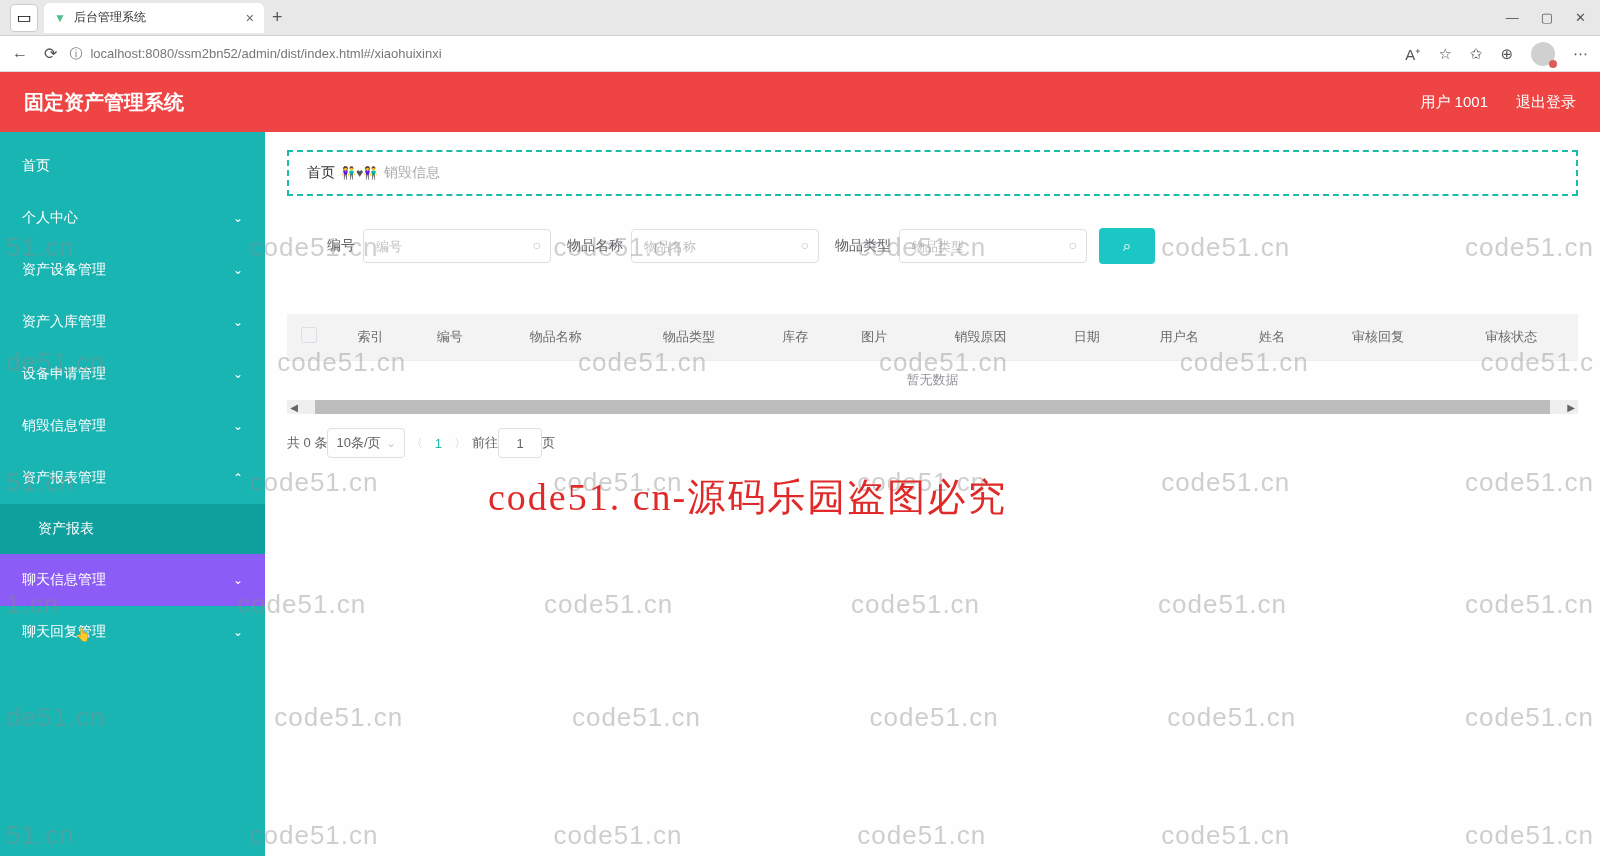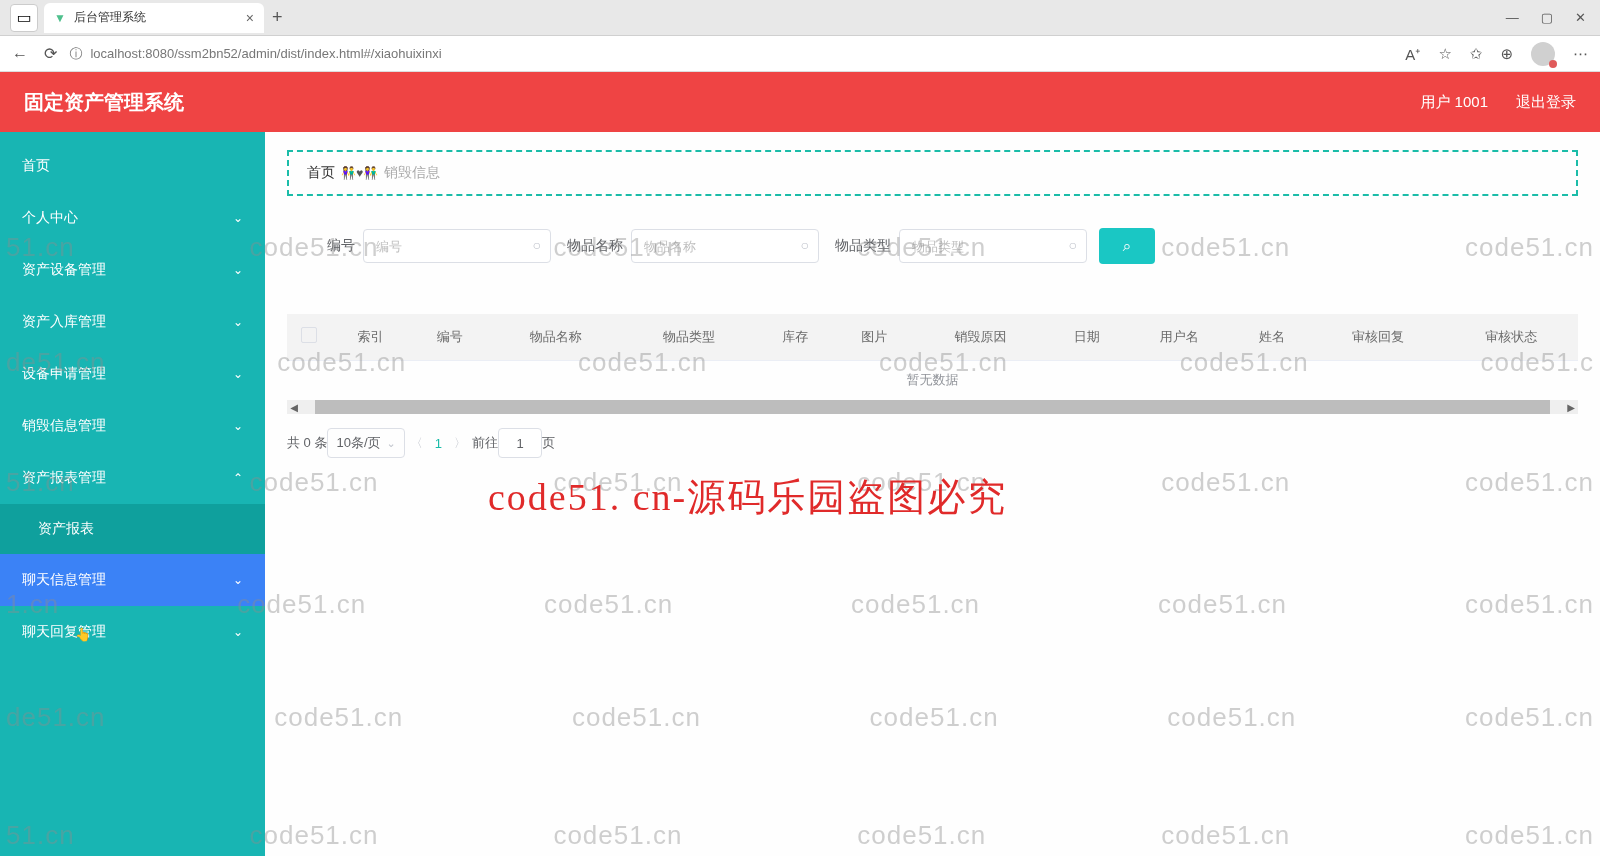--- a/index.html
+++ b/index.html
@@ -35,7 +35,7 @@
 .menu-item { height: 52px; display: flex; align-items: center; padding: 0 22px; font-size: 14px; cursor: pointer; }
 .menu-item .chevron { margin-left: auto; font-size: 12px; }
 .menu-item.sub { padding-left: 38px; background: #0fa09d; height: 50px; }
-.menu-item.chat-active { background: #3b82f6; }
+.menu-item.chat-active { background: #8b5cf6; }
 
 .main { flex: 1; padding: 18px 22px; background: #fefefe; }
 .breadcrumb-wrap { border: 2px dashed #1abca8; padding: 12px 18px; margin-bottom: 18px; }

